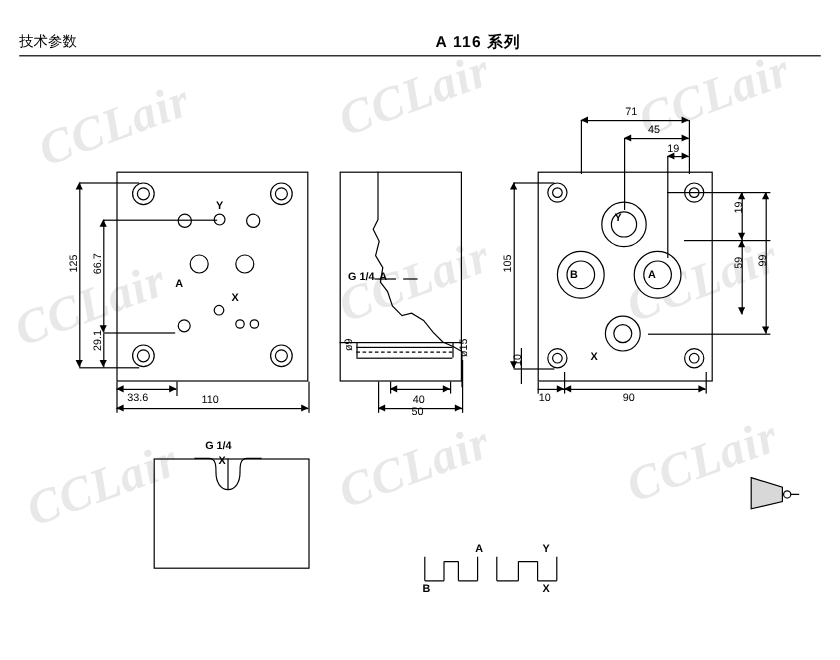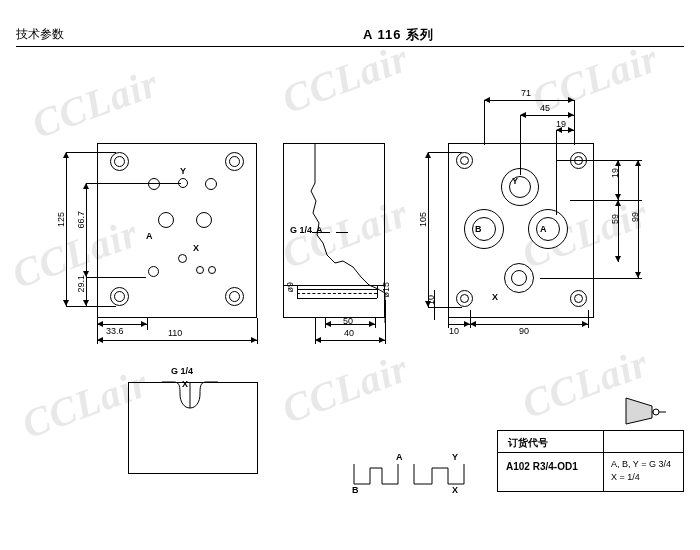--- a/index.html
+++ b/index.html
@@ -171,7 +171,7 @@
   <div class="ln hl" style="left:325px;top:324px;width:50px;"></div>
   <div class="ar ar-l" style="left:325px;top:321px;"></div>
   <div class="ar ar-r" style="left:369px;top:321px;"></div>
-  <div class="lbl" style="left:343px;top:316px;">50</div>
+  <div class="lbl" style="left:343px;top:338px;">50</div>
 
   <div class="ln hl" style="left:315px;top:340px;width:70px;"></div>
   <div class="ar ar-l" style="left:315px;top:337px;"></div>

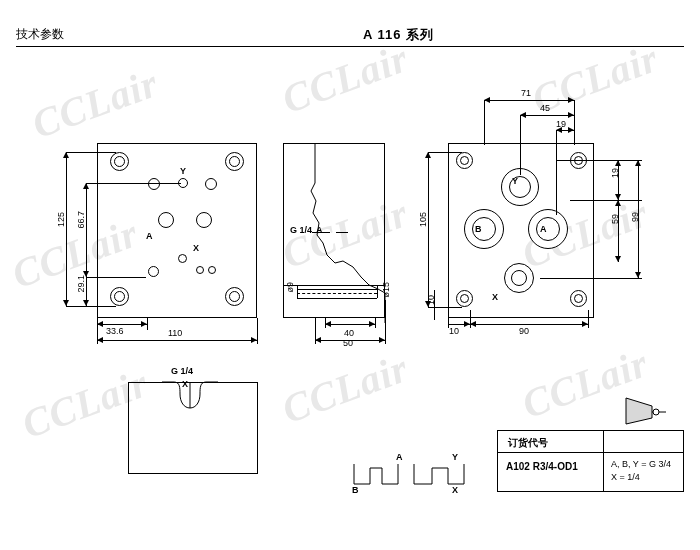--- a/index.html
+++ b/index.html
@@ -304,14 +304,6 @@
     <circle cx="34" cy="20" r="3" fill="#fff" stroke="#000" stroke-width="1"></circle>
   </svg>
 
-  <div class="otab">
-    <div class="r1"></div>
-    <div class="vsep"></div>
-    <div class="c-title">订货代号</div>
-    <div class="c-code">A102 R3/4-OD1</div>
-    <div class="c-spec1">A, B, Y = G 3/4</div>
-    <div class="c-spec2">X = 1/4</div>
-  </div>
 
 
 </div>

